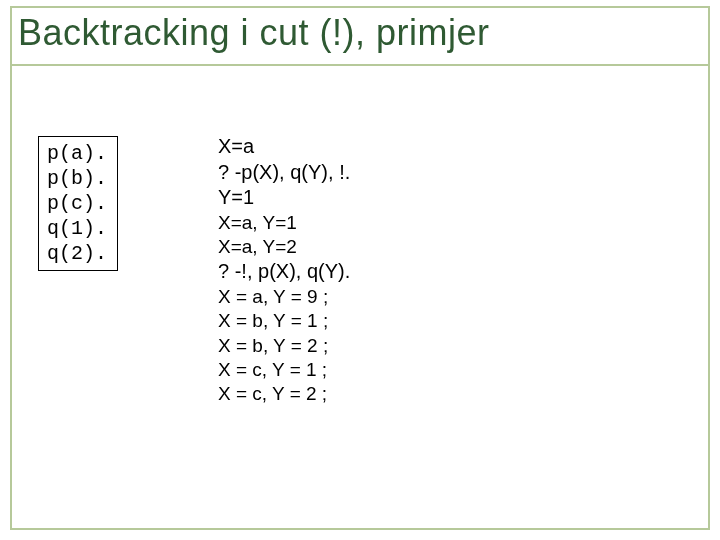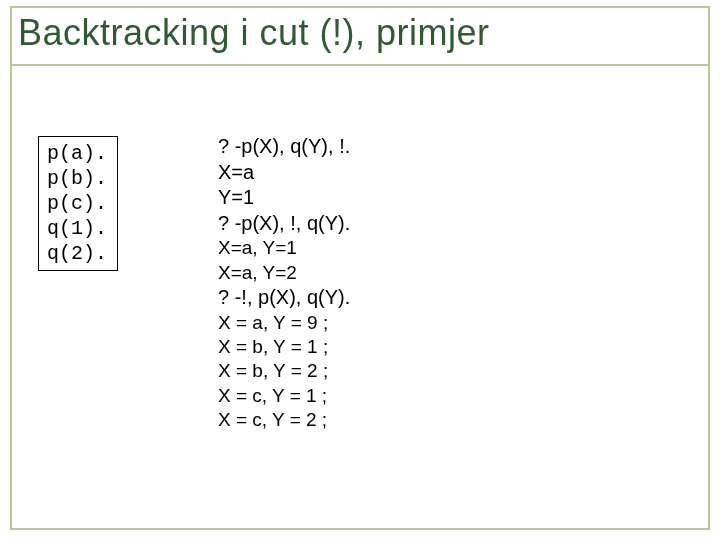--- a/index.html
+++ b/index.html
@@ -91,8 +91,8 @@
 <span>q(2).</span></div>
 
   <div class="results">
+    <div class="res-large">X=a</div>
     <div class="res-large">? -p(X), q(Y), !.</div>
-    <div class="res-large">X=a</div>
     <div class="res-large">Y=1</div>
     <div class="res-large">? -p(X), !, q(Y).</div>
     <div class="res-small">X=a, Y=1</div>

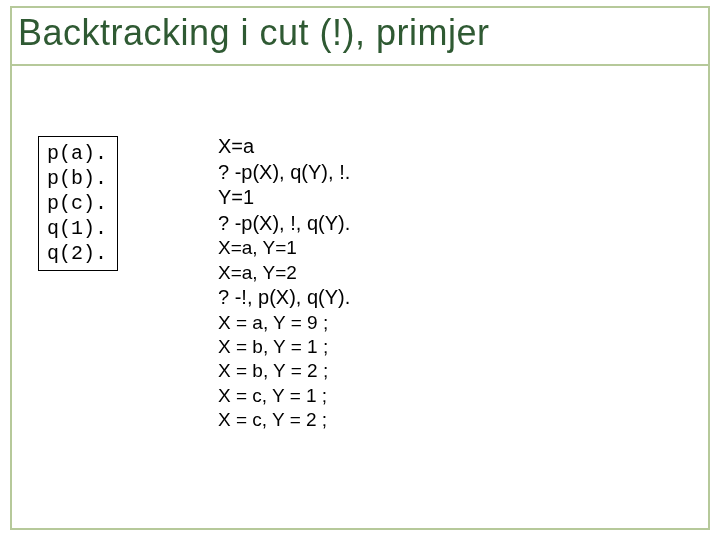--- a/index.html
+++ b/index.html
@@ -94,7 +94,6 @@
     <div class="res-large">X=a</div>
     <div class="res-large">? -p(X), q(Y), !.</div>
     <div class="res-large">Y=1</div>
-    <div class="res-large">? -p(X), !, q(Y).</div>
     <div class="res-small">X=a, Y=1</div>
     <div class="res-small">X=a, Y=2</div>
     <div class="res-large">? -!, p(X), q(Y).</div>

